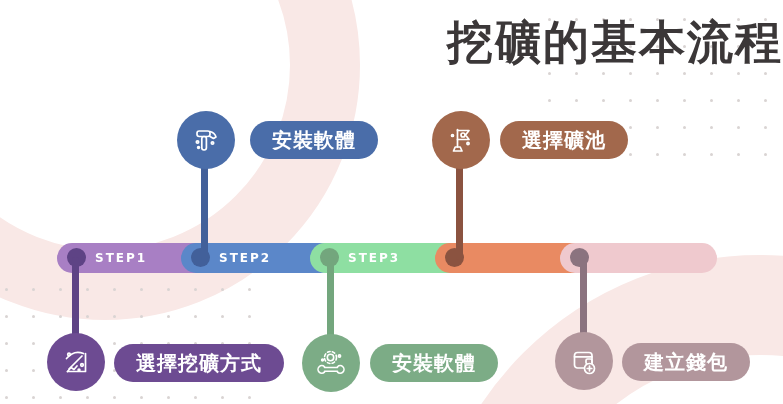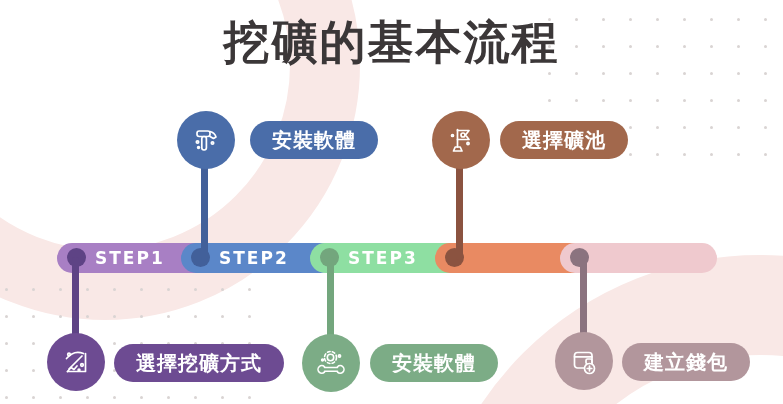--- a/index.html
+++ b/index.html
@@ -179,7 +179,7 @@
       <span style="left: 243px; top: 108px;"></span>
     </div>
 
-  <h1 class="title" style="color: rgb(59, 55, 56);">挖礦的基本流程</h1>
+  <h1 class="title" style="color: rgb(59, 55, 56); text-align: right;">挖礦的基本流程</h1>
 
   <div class="bar">
     <div class="seg seg1" style="--bar: #a87fc4; --accent: #5e4385; --fill: #6d4b92;">

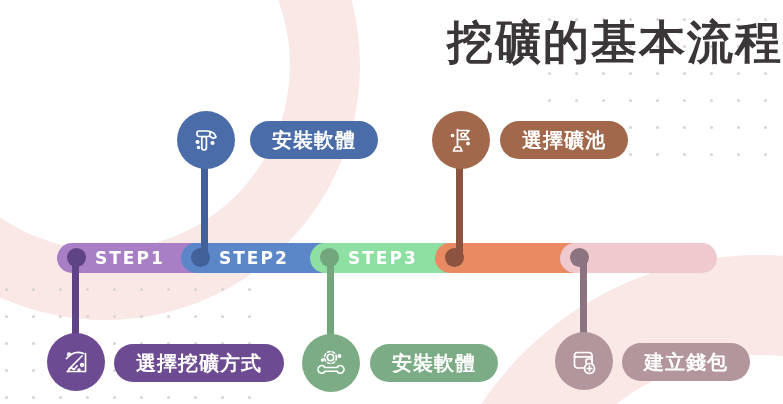--- a/index.html
+++ b/index.html
@@ -32,7 +32,7 @@
   .seg-dot{position:absolute;left:10px;top:5px;width:19px;height:19px;border-radius:50%;background:var(--accent);}
   .seg-label{
     position:absolute;left:38px;top:0;line-height:30px;color:#fff;
-    font-size:17px;font-weight:bold;letter-spacing:2px;white-space:nowrap;
+    font-size:12px;font-weight:bold;letter-spacing:2px;white-space:nowrap;
   }
   
   .node{position:absolute;left:0;top:0;z-index:3;}

